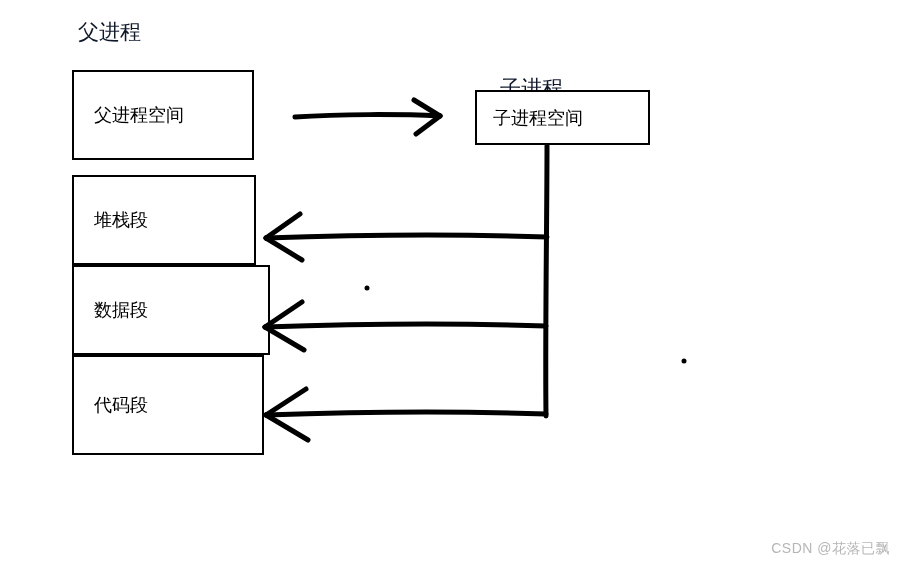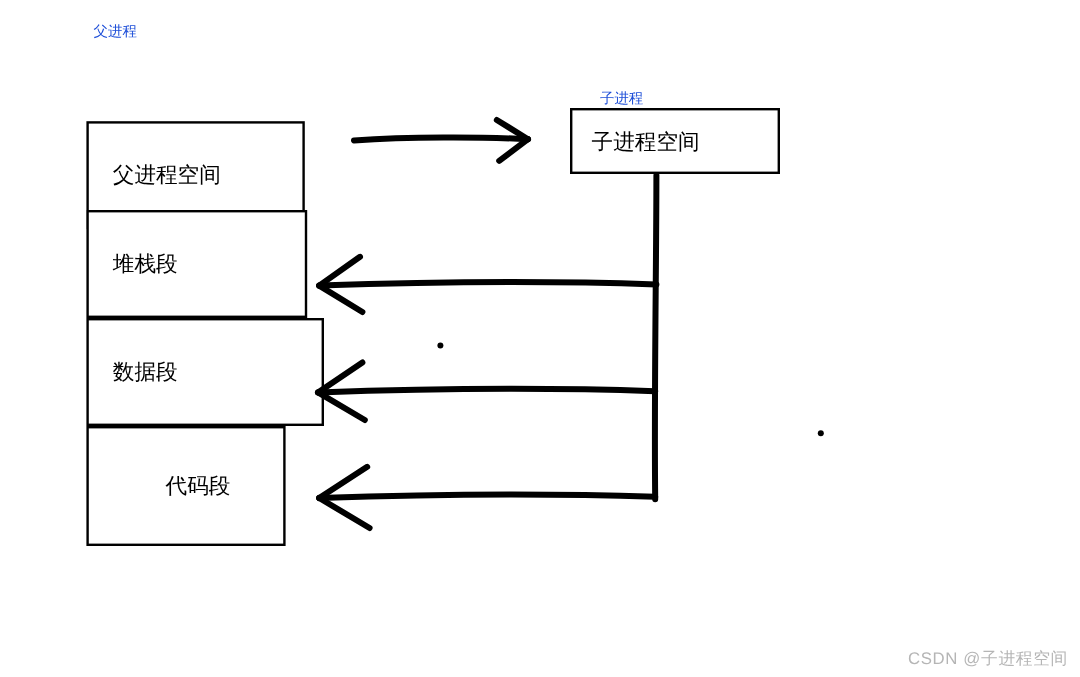--- a/index.html
+++ b/index.html
@@ -14,8 +14,8 @@
   }
   .label {
     position: absolute;
-    font-size: 12px;
-    color: #1d4ed8;
+    font-size: 21px;
+    color: #0f172a;
   }
   .box {
     position: absolute;

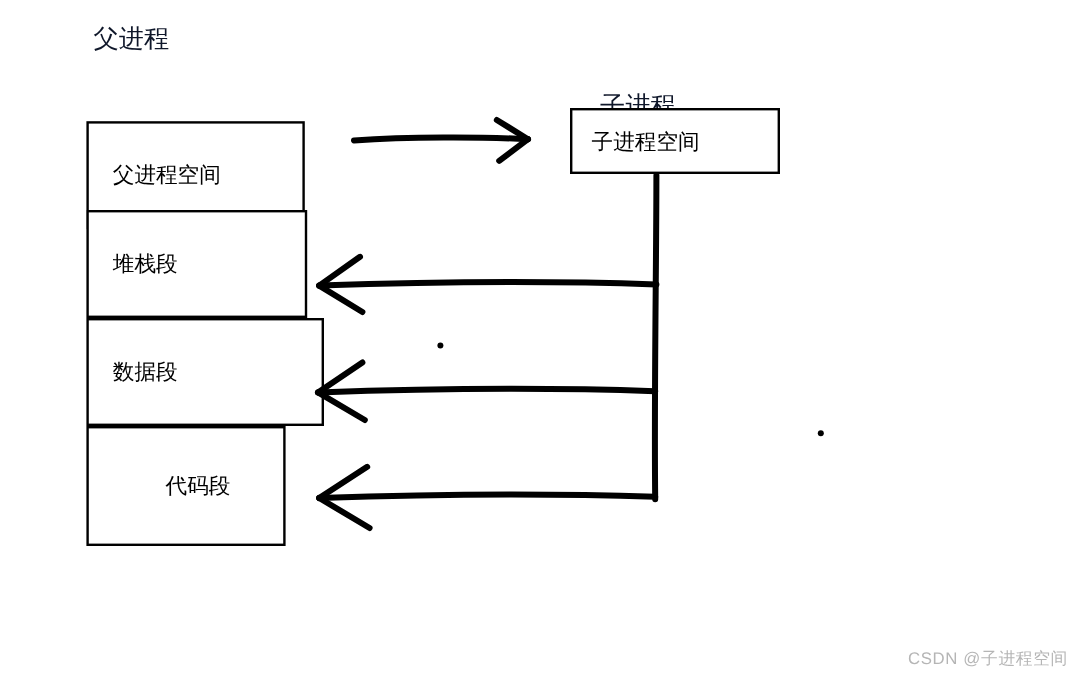--- a/index.html
+++ b/index.html
@@ -51,7 +51,7 @@
 <div class="label" style="left:78px; top:18px;">父进程</div>
 <div class="label" style="left:500px; top:52px;margin-top:22px;">子进程</div>
 
-<div class="box" style="left:72px; top:101px; width:182px; height:90px;">
+<div class="box" style="left:72px; top:70px; width:182px; height:90px;">
   <span>父进程空间</span>
 </div>
 <div class="box" style="left:72px; top:175px; width:184px; height:90px;">

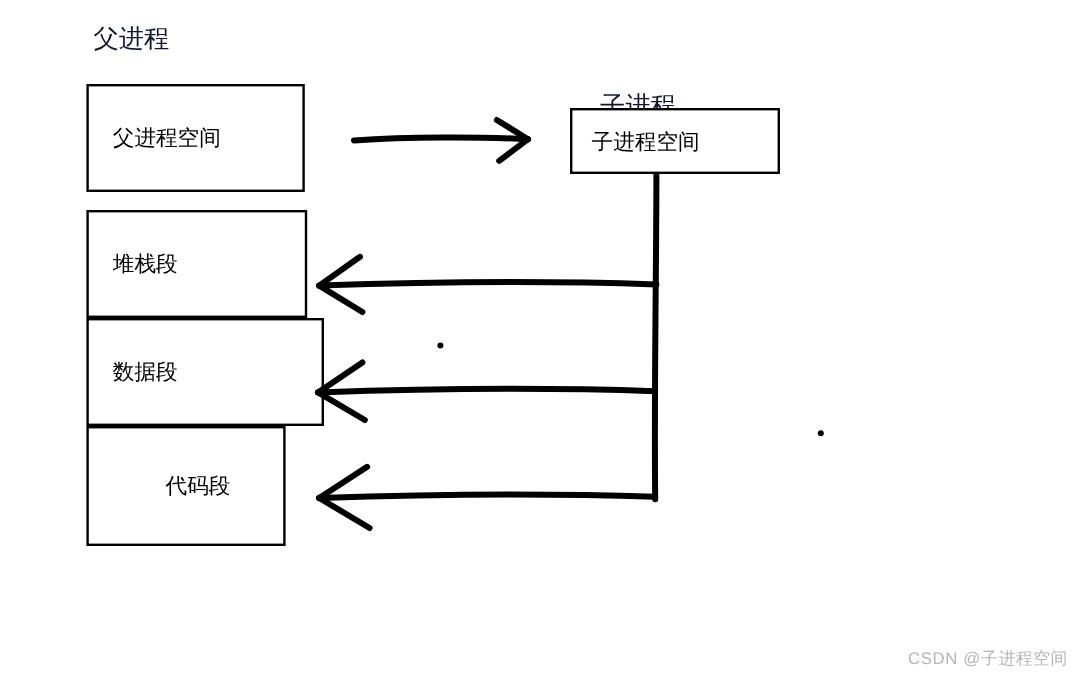--- a/index.html
+++ b/index.html
@@ -60,7 +60,7 @@
 <div class="box" style="left:72px; top:265px; width:198px; height:90px;">
   <span>数据段</span>
 </div>
-<div class="box" style="left:72px; top:355px; width:166px; height:100px;justify-content:center;">
+<div class="box" style="left:72px; top:355px; width:192px; height:100px;">
   <span>代码段</span>
 </div>
 

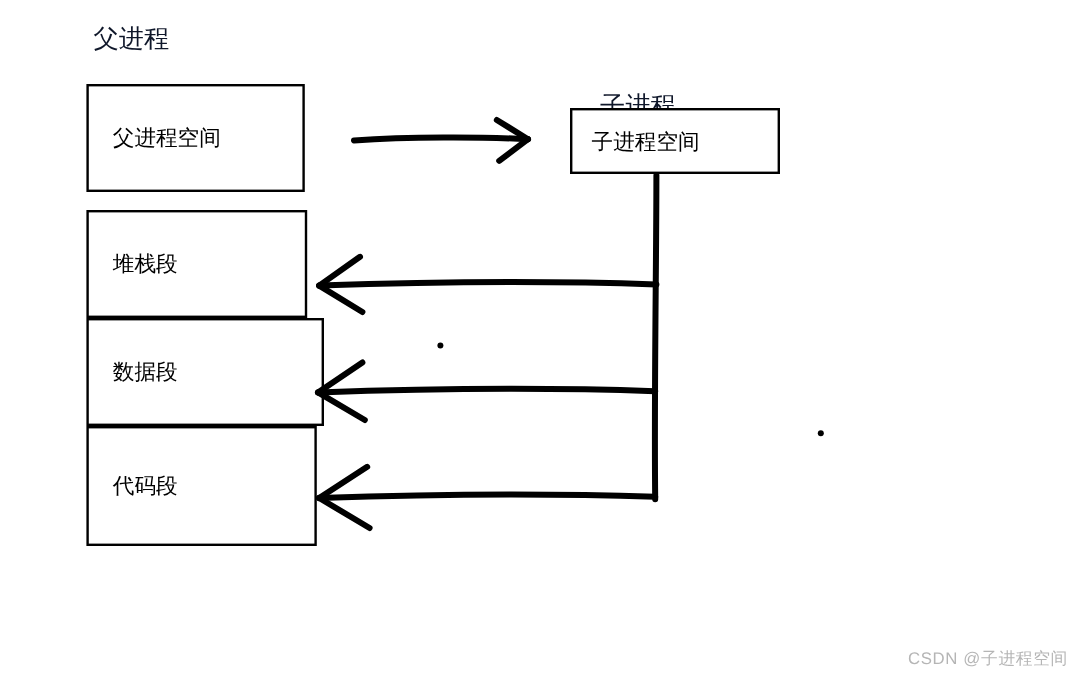--- a/index.html
+++ b/index.html
@@ -102,6 +102,6 @@
   <circle cx="684" cy="361" r="2.5" fill="#000"></circle>
 </svg>
 
-<div class="watermark">CSDN @子进程空间</div>
+<div class="watermark">CSDN @花落已飘</div>
 
 </body></html>

